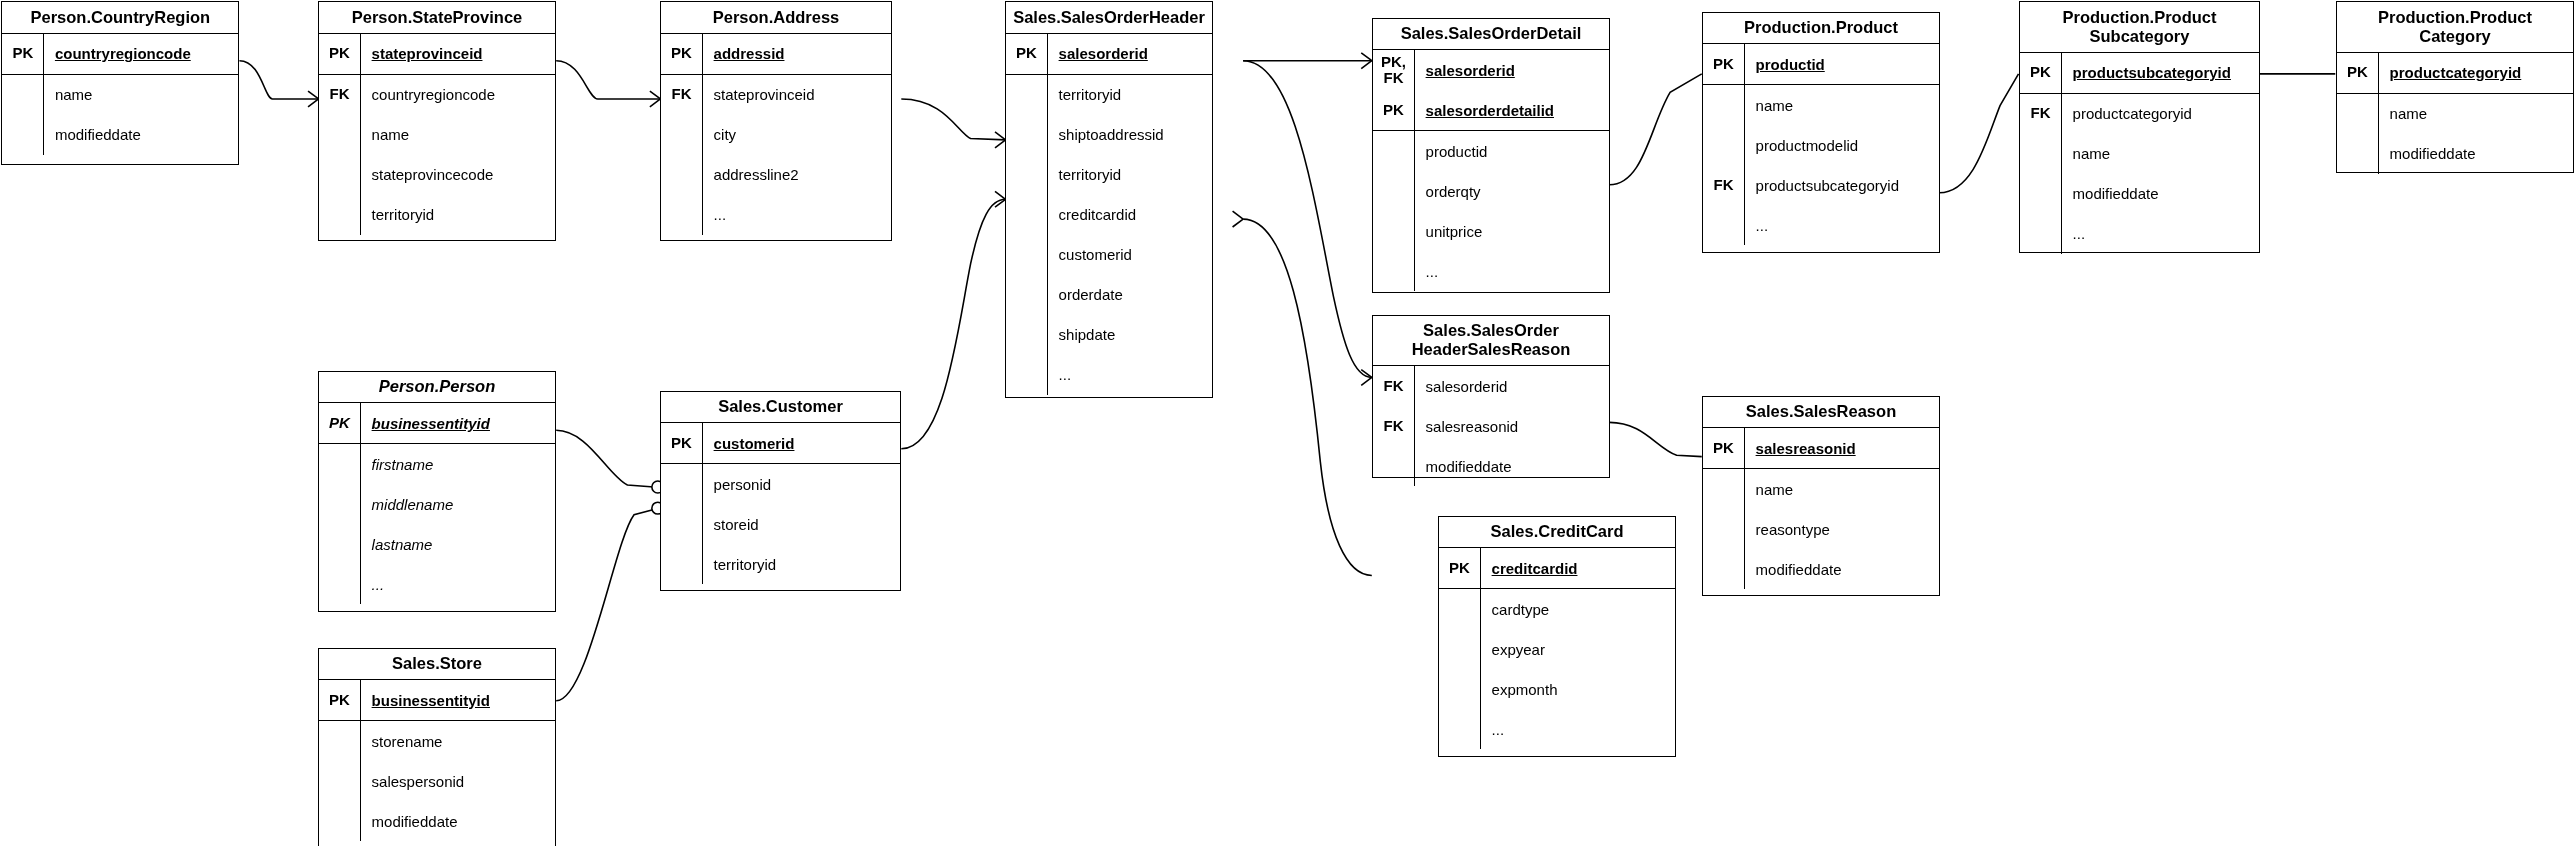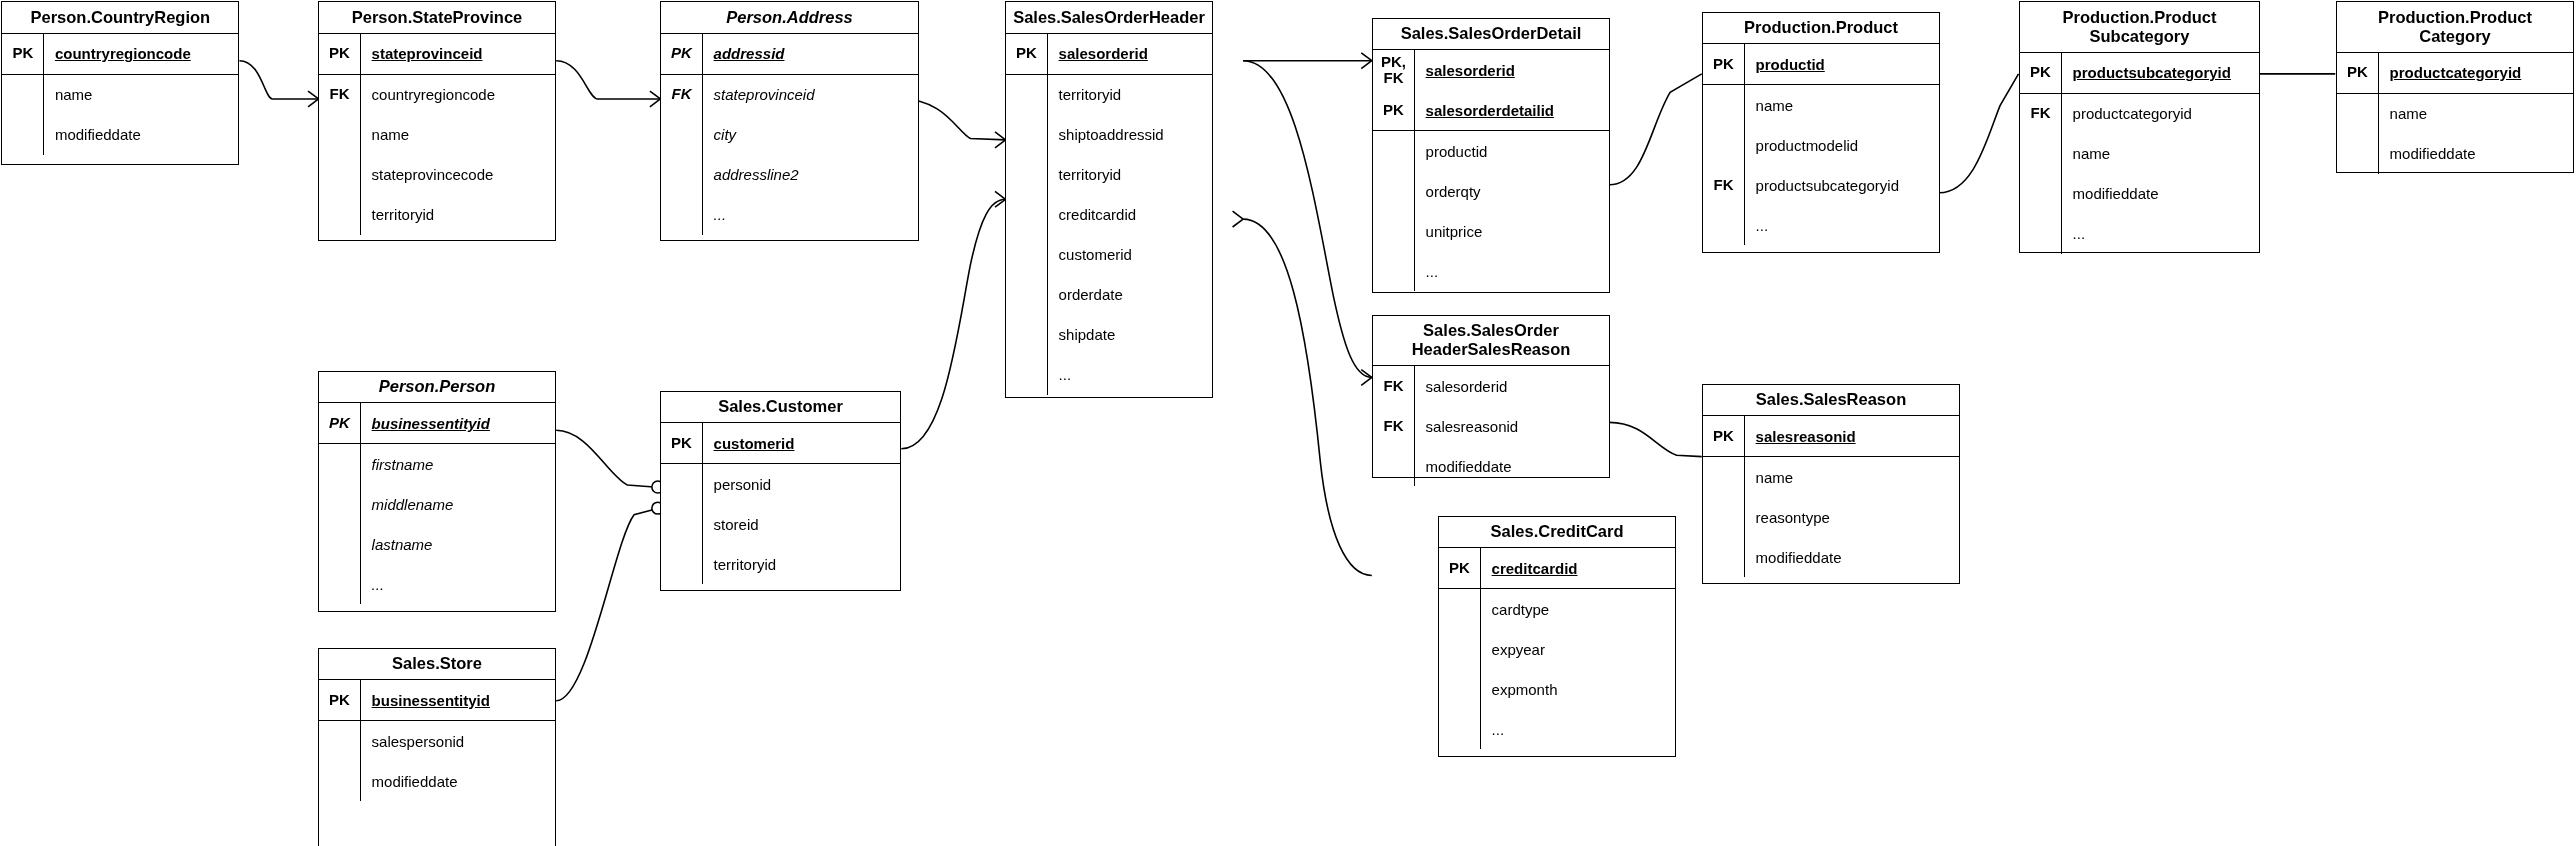--- a/index.html
+++ b/index.html
@@ -166,7 +166,7 @@
         <div class="attr-name">territoryid</div>
       </div>
     </div>
-    <div class="entity" style="left: 660px; top: 1.3px; width: 259px; height: 240px; font-style: italic;">
+    <div class="entity" style="left: 660px; top: 1.3px; width: 232px; height: 240px;">
       <div class="entity-title">Person.Address</div>
       <div class="attr-row pk-row">
         <div class="attr-key">PK</div>

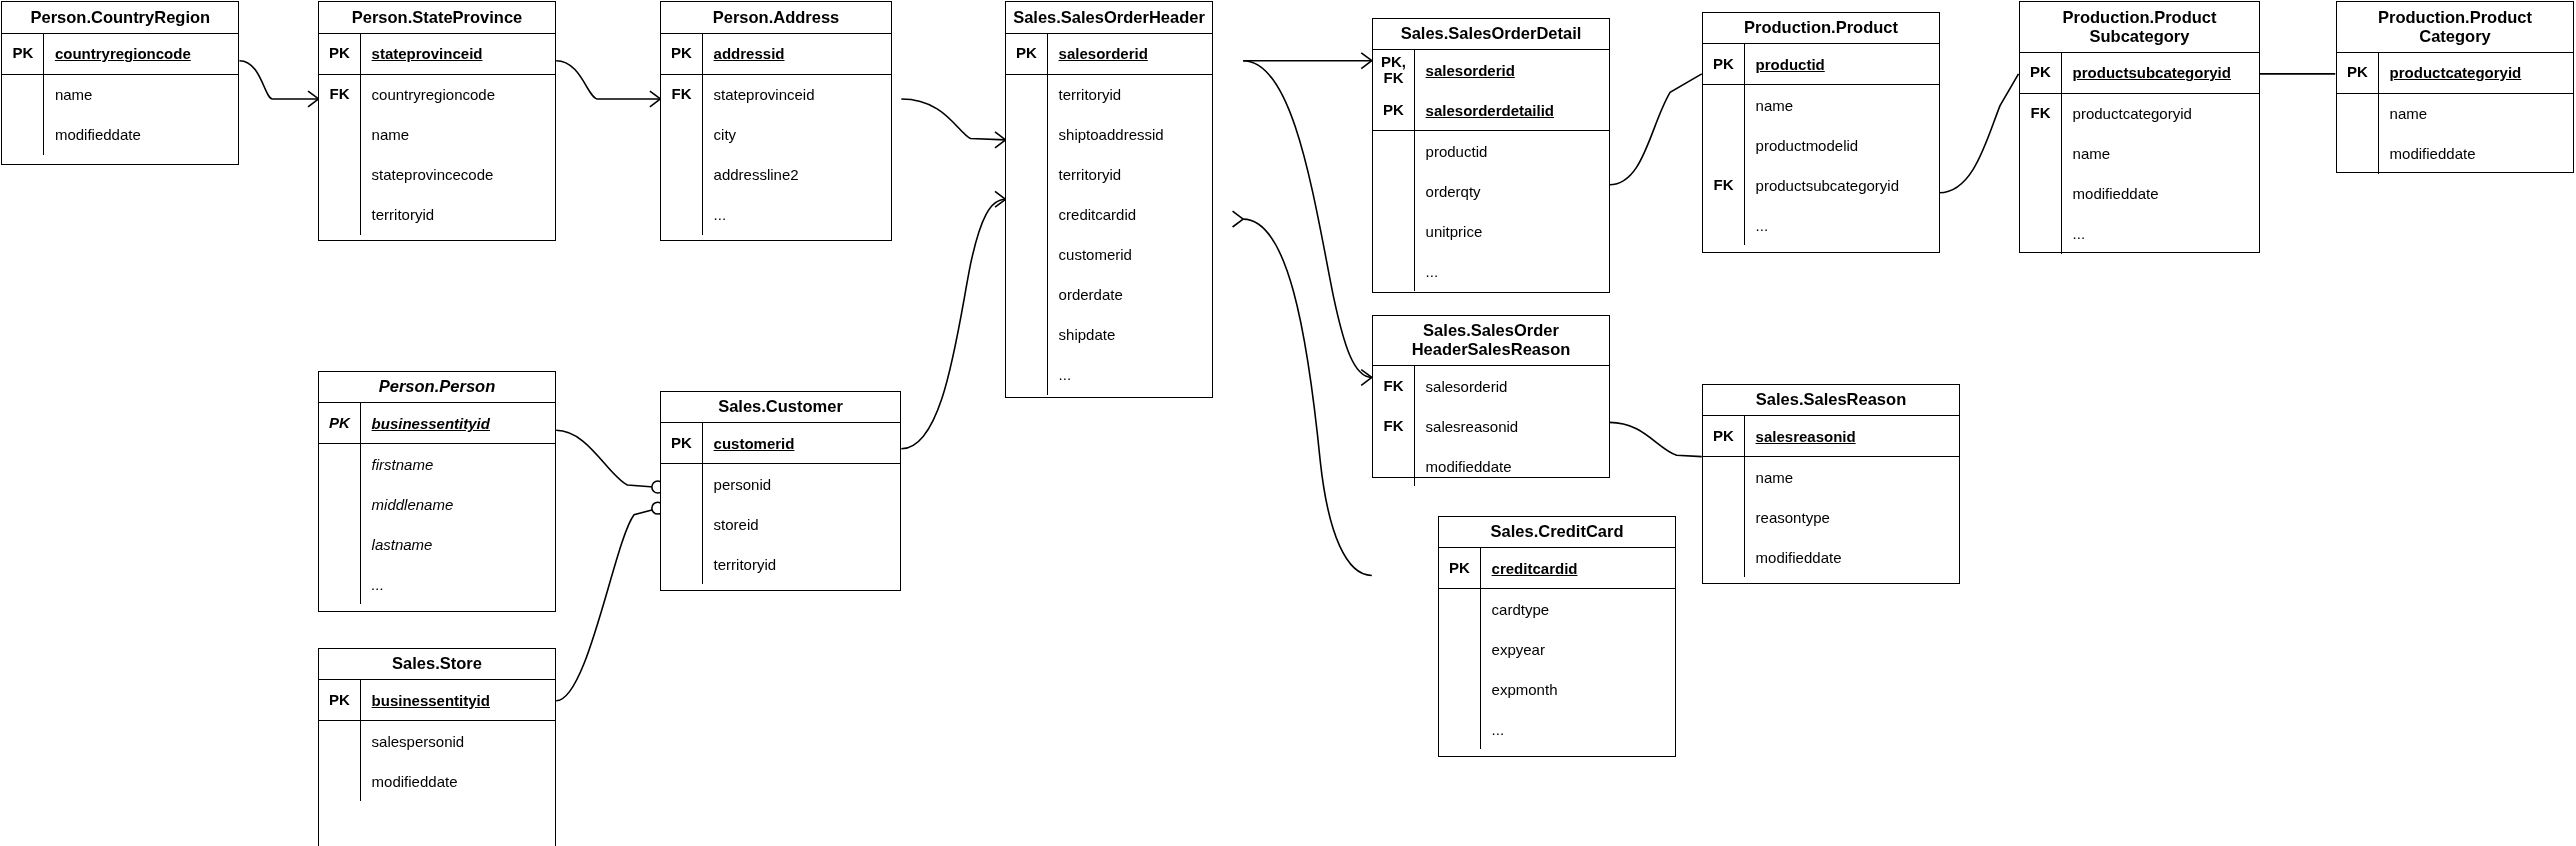--- a/index.html
+++ b/index.html
@@ -335,7 +335,7 @@
         <div class="attr-name">modifieddate</div>
       </div>
     </div>
-    <div class="entity" style="left: 1702px; top: 384px; width: 258px; height: 200px;">
+    <div class="entity" style="left: 1702px; top: 396px; width: 238px; height: 200px;">
       <div class="entity-title">Sales.SalesReason</div>
       <div class="attr-row pk-row">
         <div class="attr-key">PK</div>

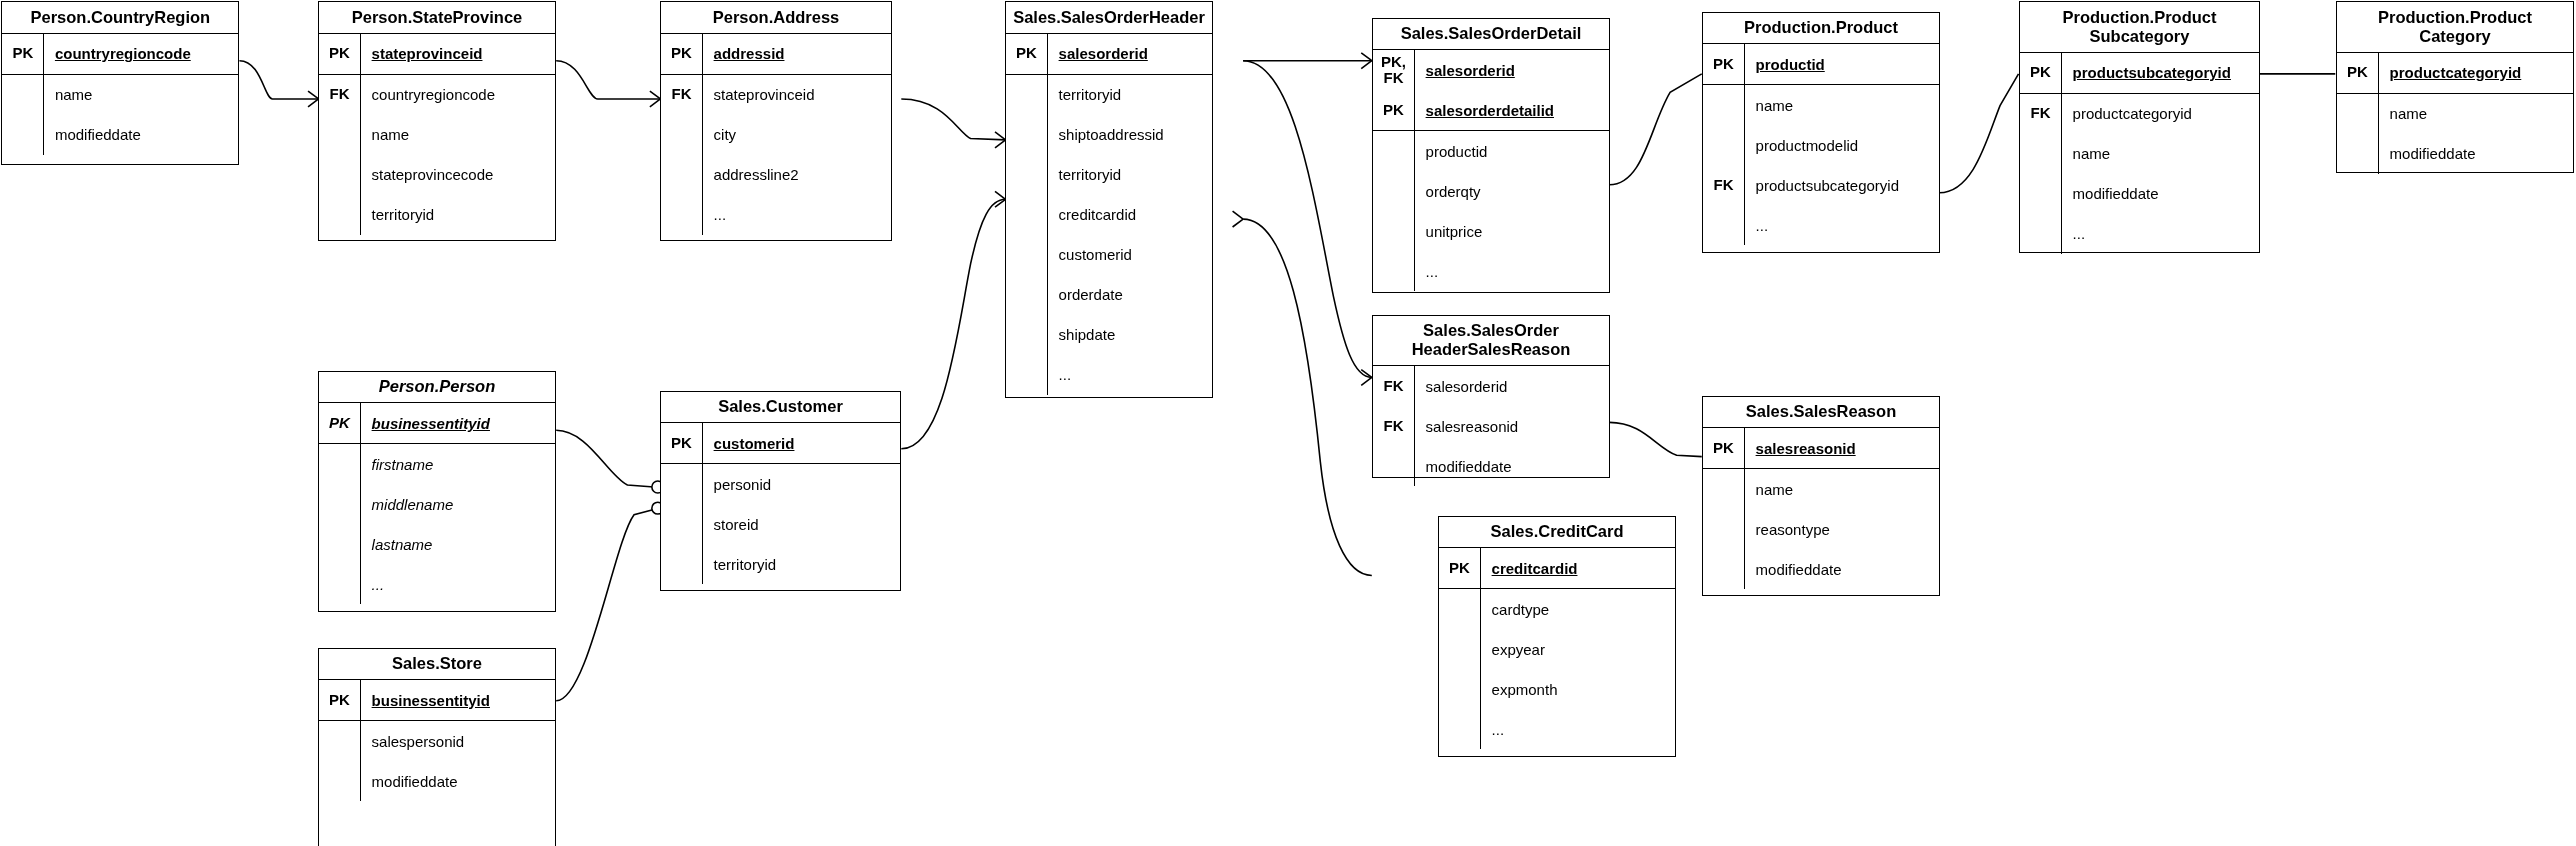--- a/index.html
+++ b/index.html
@@ -427,6 +427,10 @@
       </div>
       <div class="attr-row">
         <div class="attr-key empty"></div>
+        <div class="attr-name">storename</div>
+      </div>
+      <div class="attr-row">
+        <div class="attr-key empty"></div>
         <div class="attr-name">salespersonid</div>
       </div>
       <div class="attr-row">

